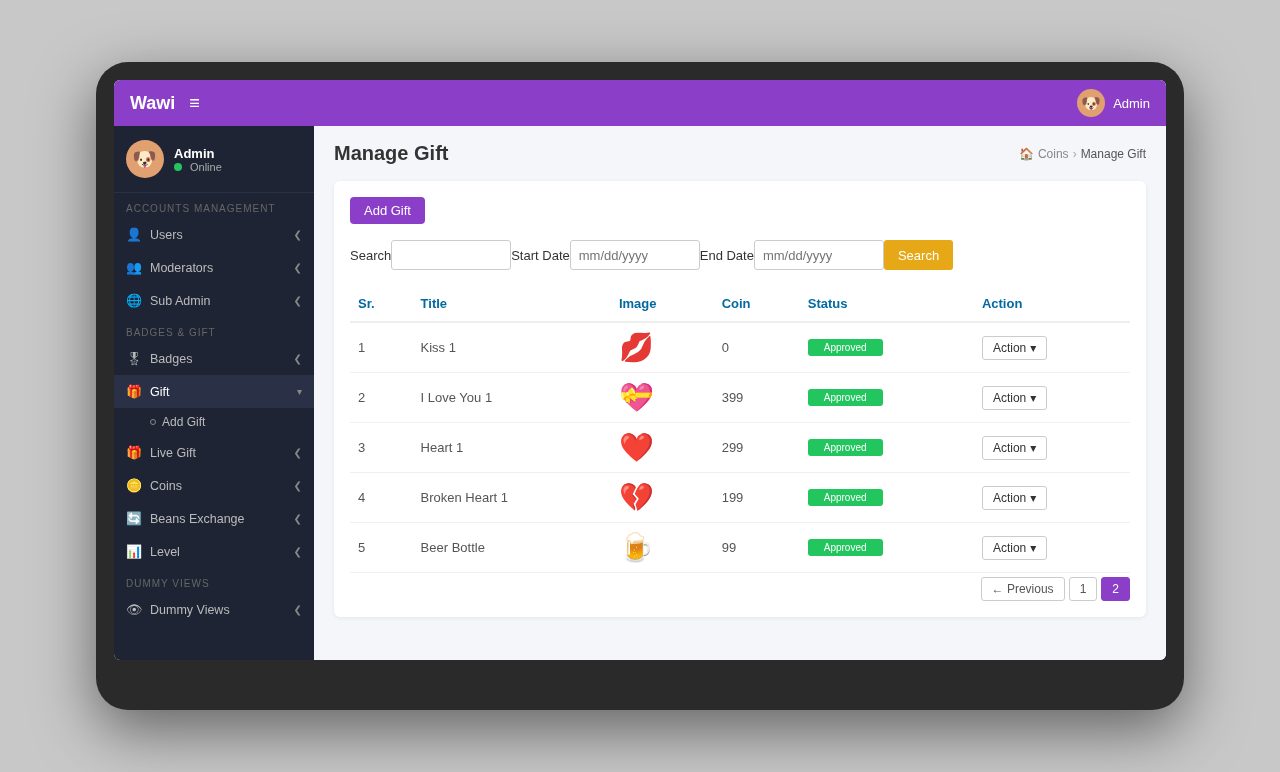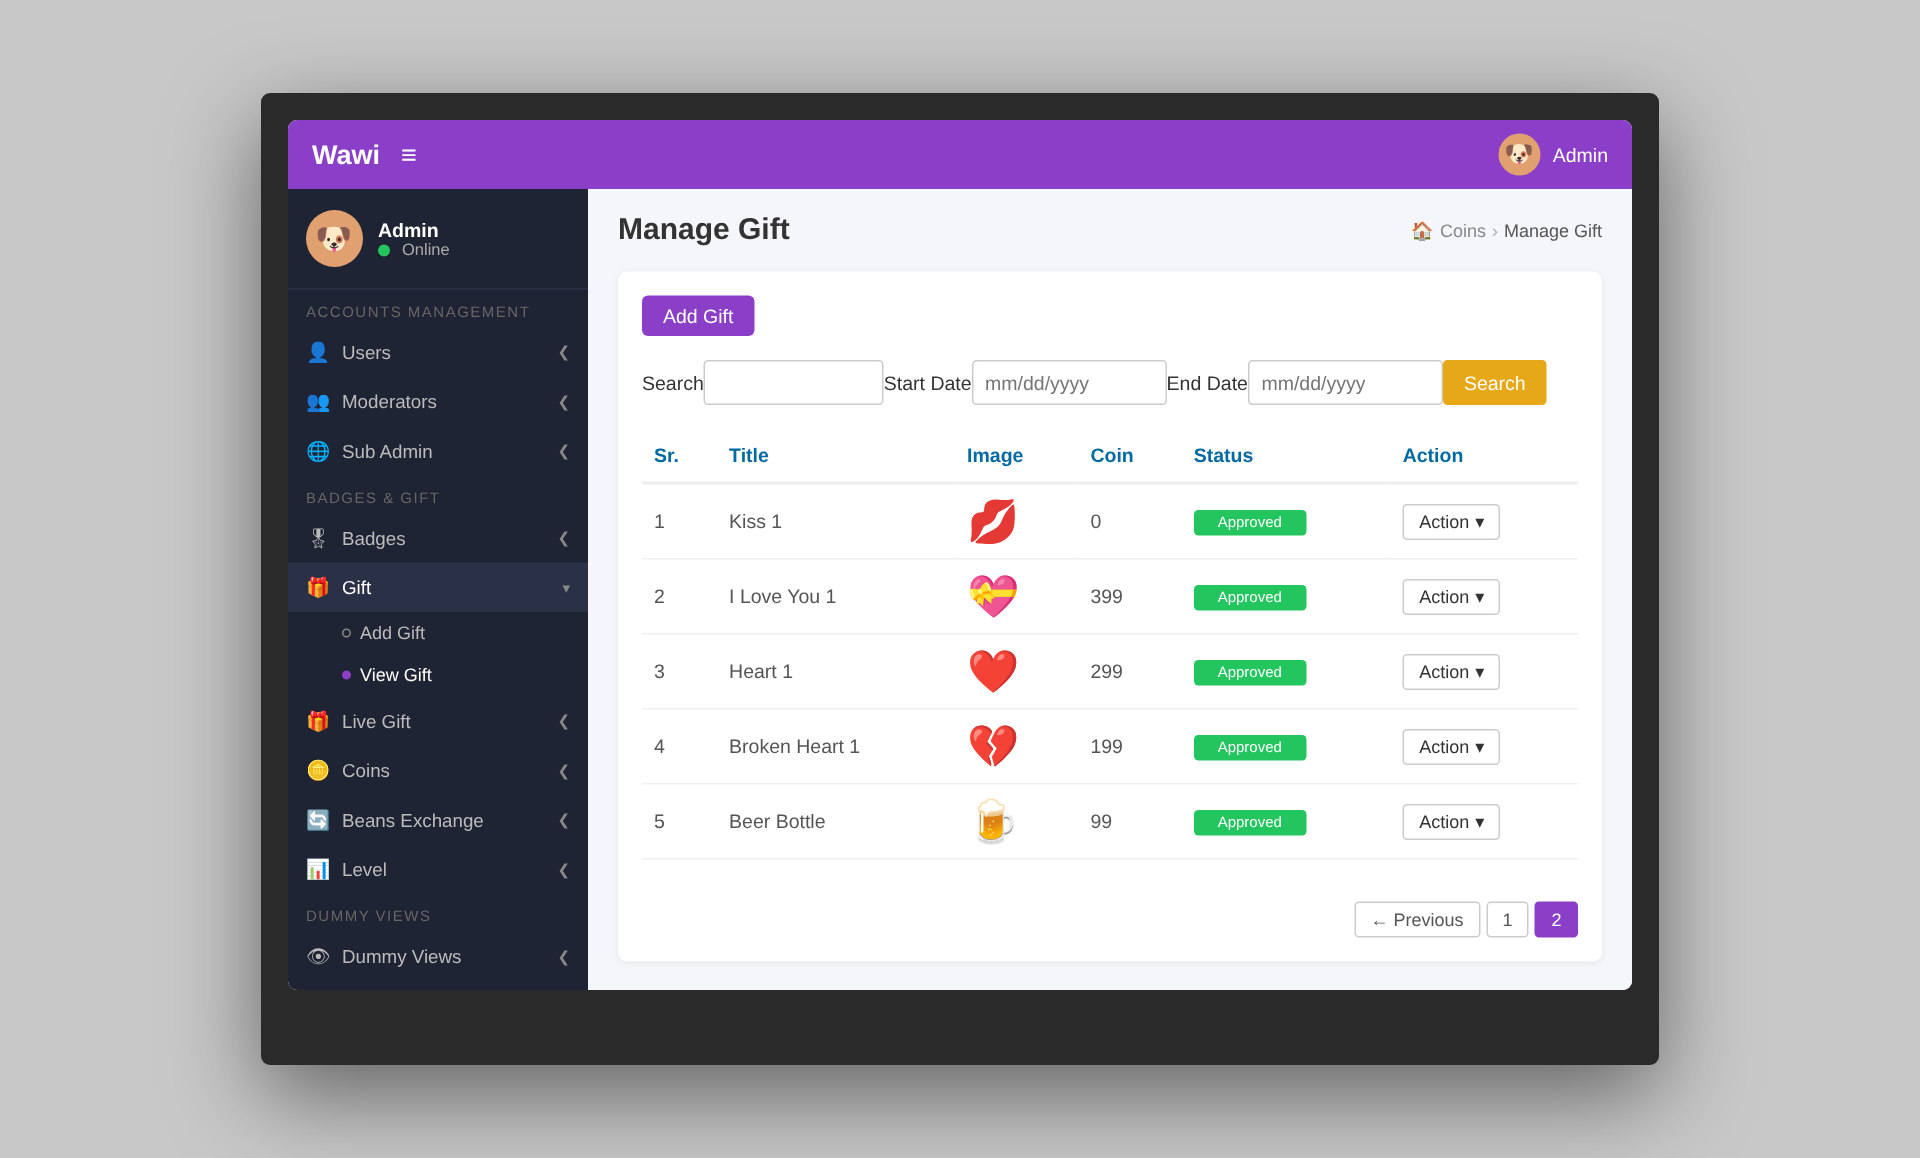--- a/index.html
+++ b/index.html
@@ -13,9 +13,9 @@
       min-height: 100vh;
     }
     .laptop-frame {
-      width: 932px;
+      width: 1088px;
       background: #2a2a2a;
-      border-radius: 6px;
+      border-radius: 32px;
       padding: 18px 18px 50px 18px;
       box-shadow: 0 20px 60px rgba(0,0,0,0.5);
       position: relative;

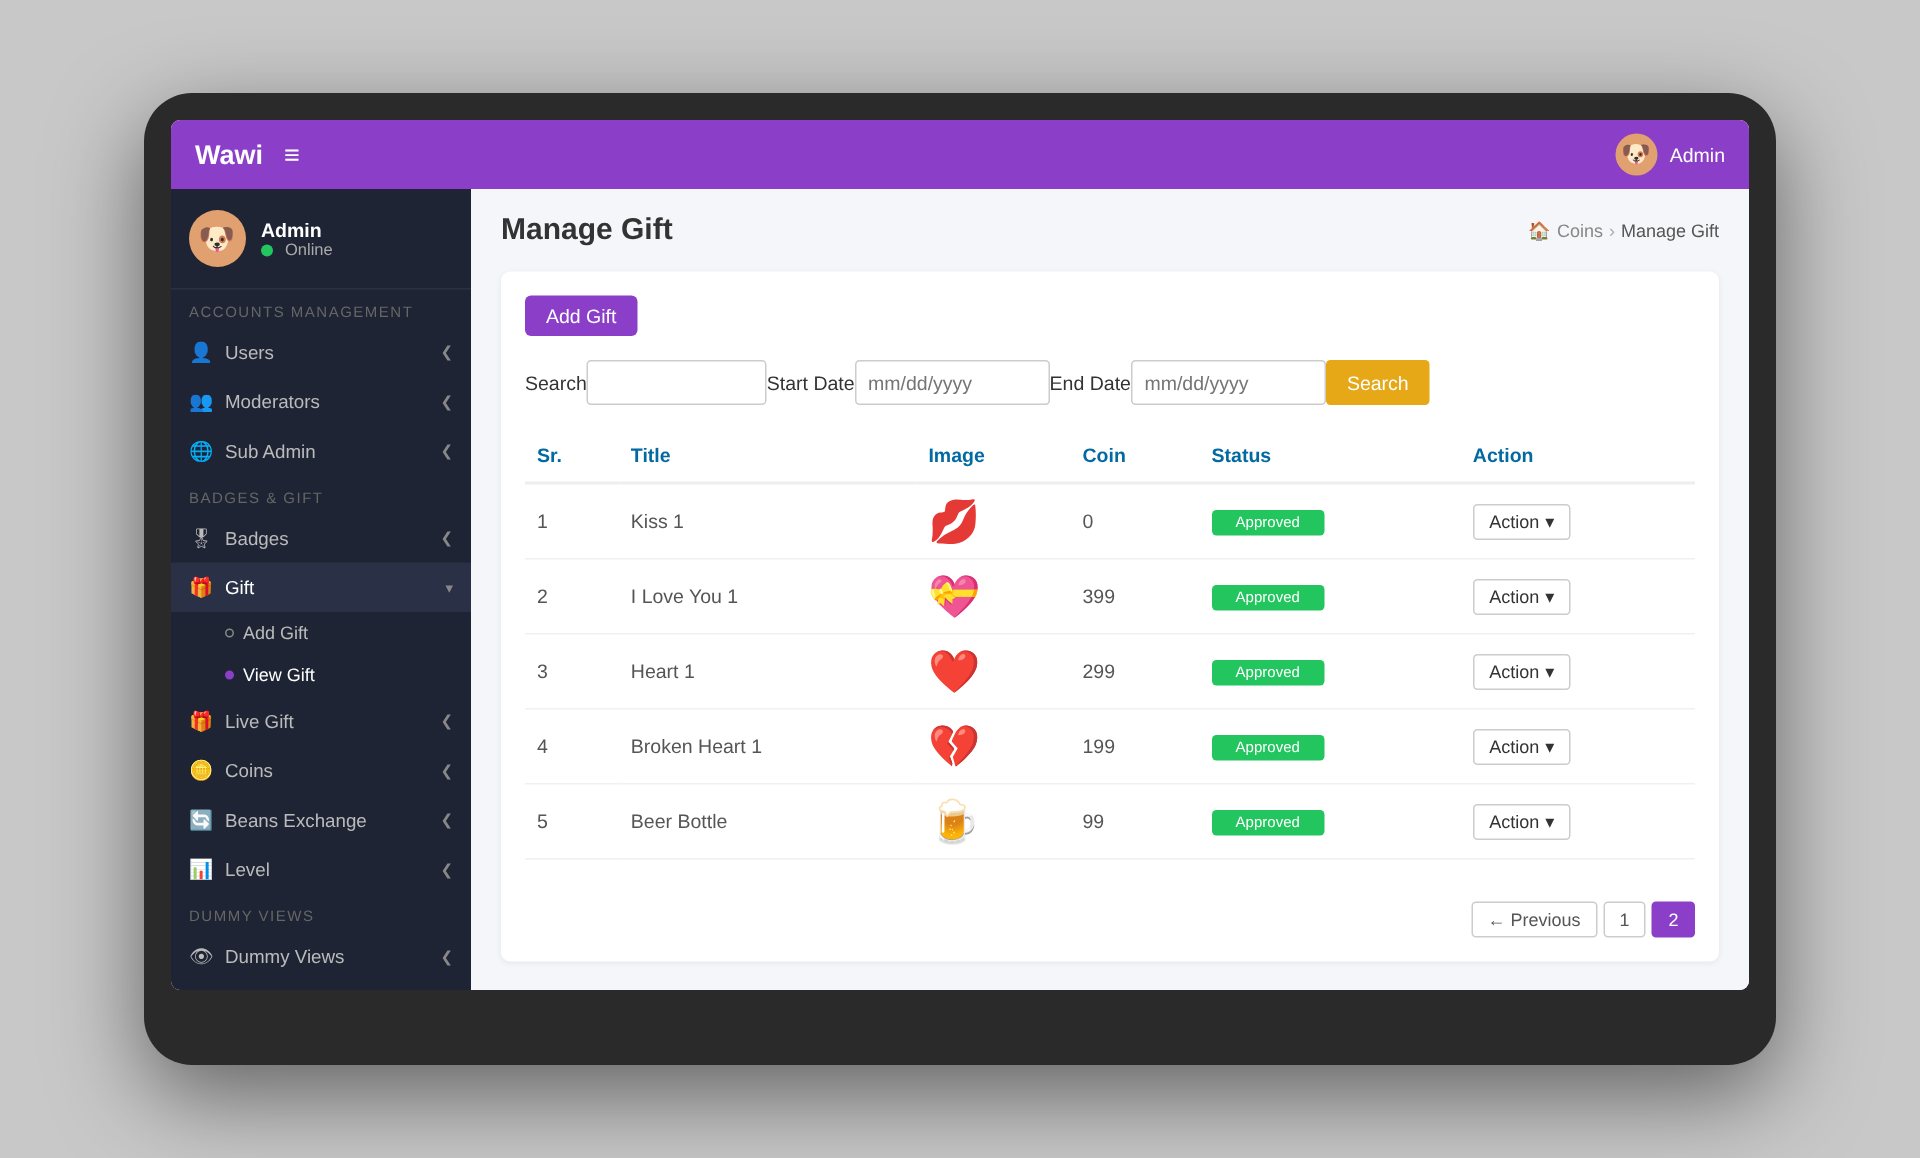--- a/index.html
+++ b/index.html
@@ -369,10 +369,6 @@
         <div class="sidebar-subitem">
           <div class="sub-dot"></div>
           <span>Add Gift</span>
-        </div>
-        <div class="sidebar-subitem active">
-          <div class="sub-dot filled"></div>
-          <span>View Gift</span>
         </div>
 
         <div class="sidebar-item">

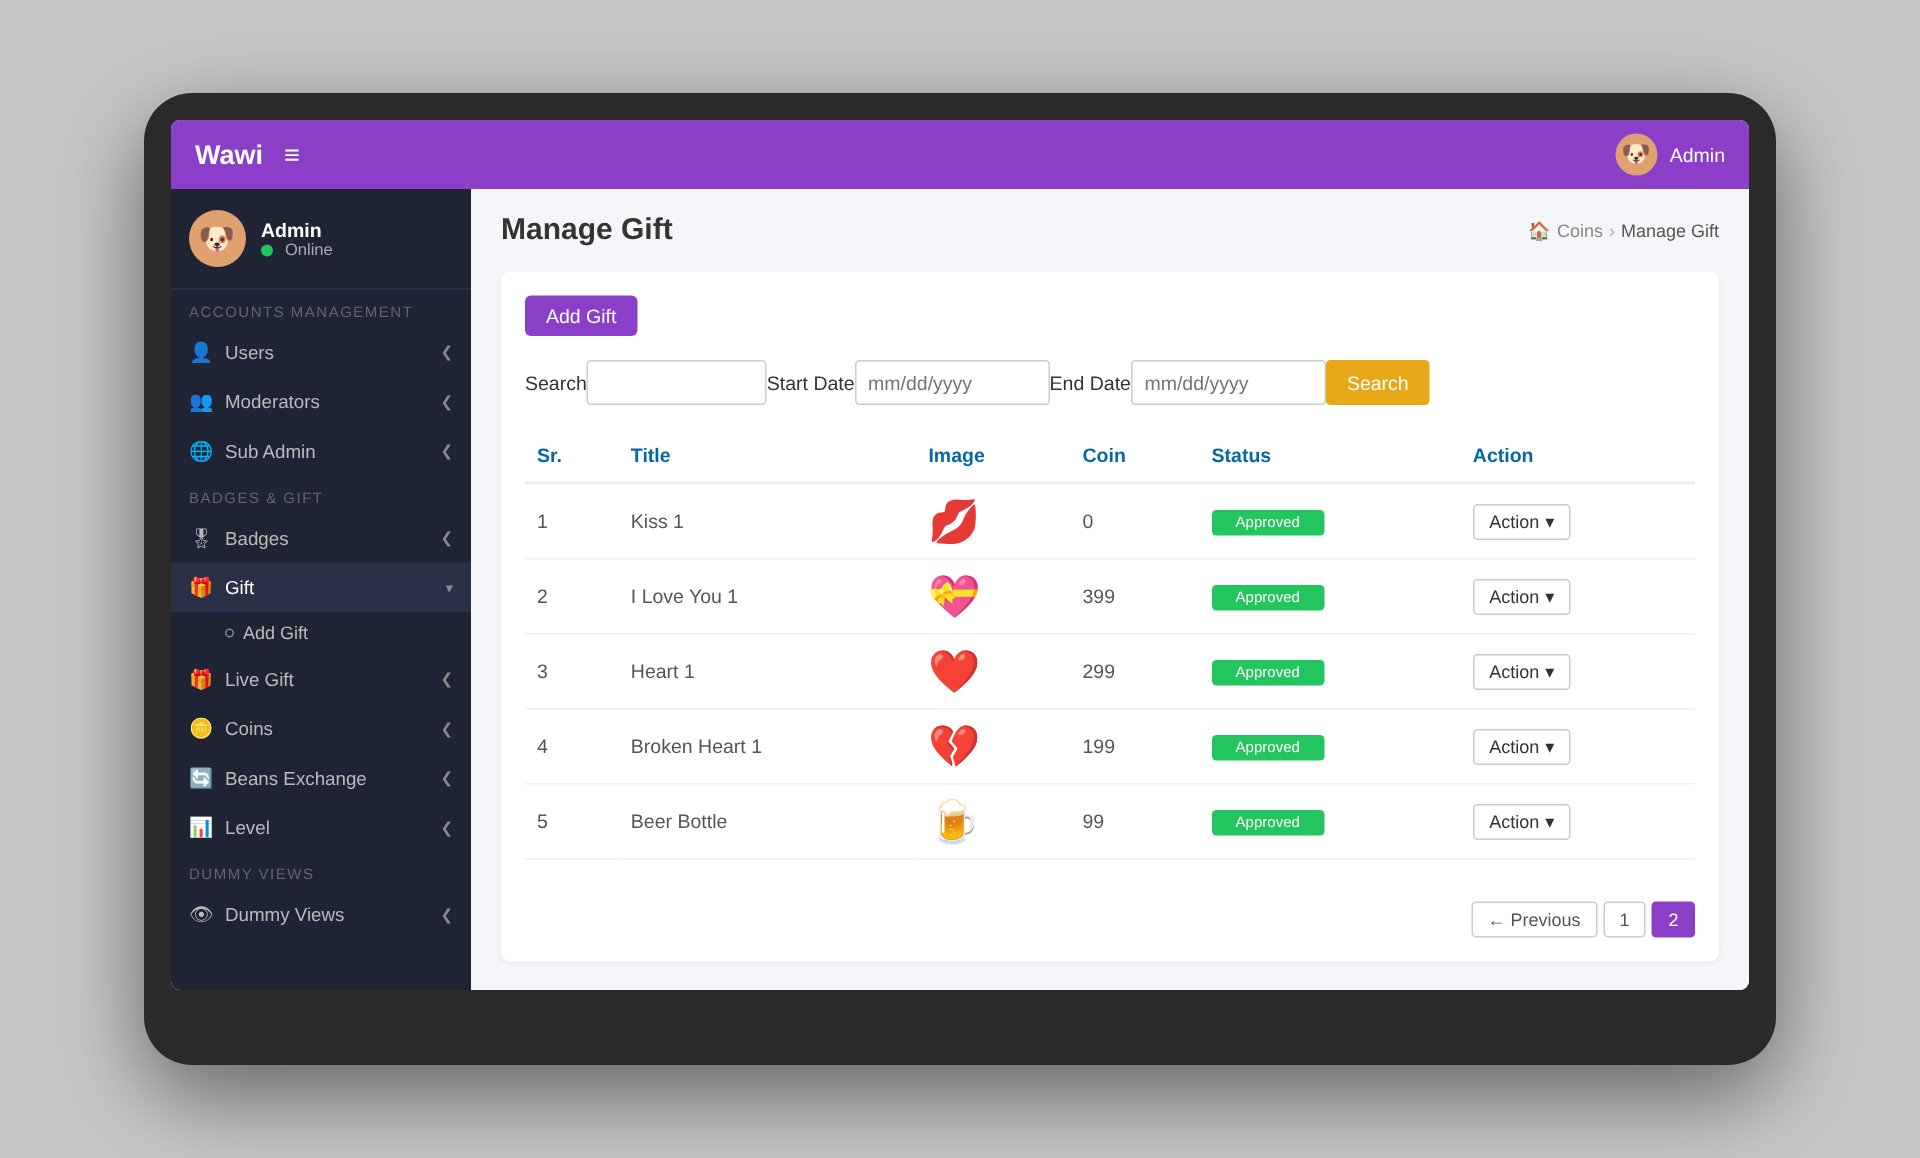--- a/index.html
+++ b/index.html
@@ -281,7 +281,7 @@
       justify-content: flex-end;
       align-items: center;
       gap: 4px;
-      margin-top: 28px;
+      margin-top: 4px;
     }
     .page-btn {
       border: 1px solid #ccc;

